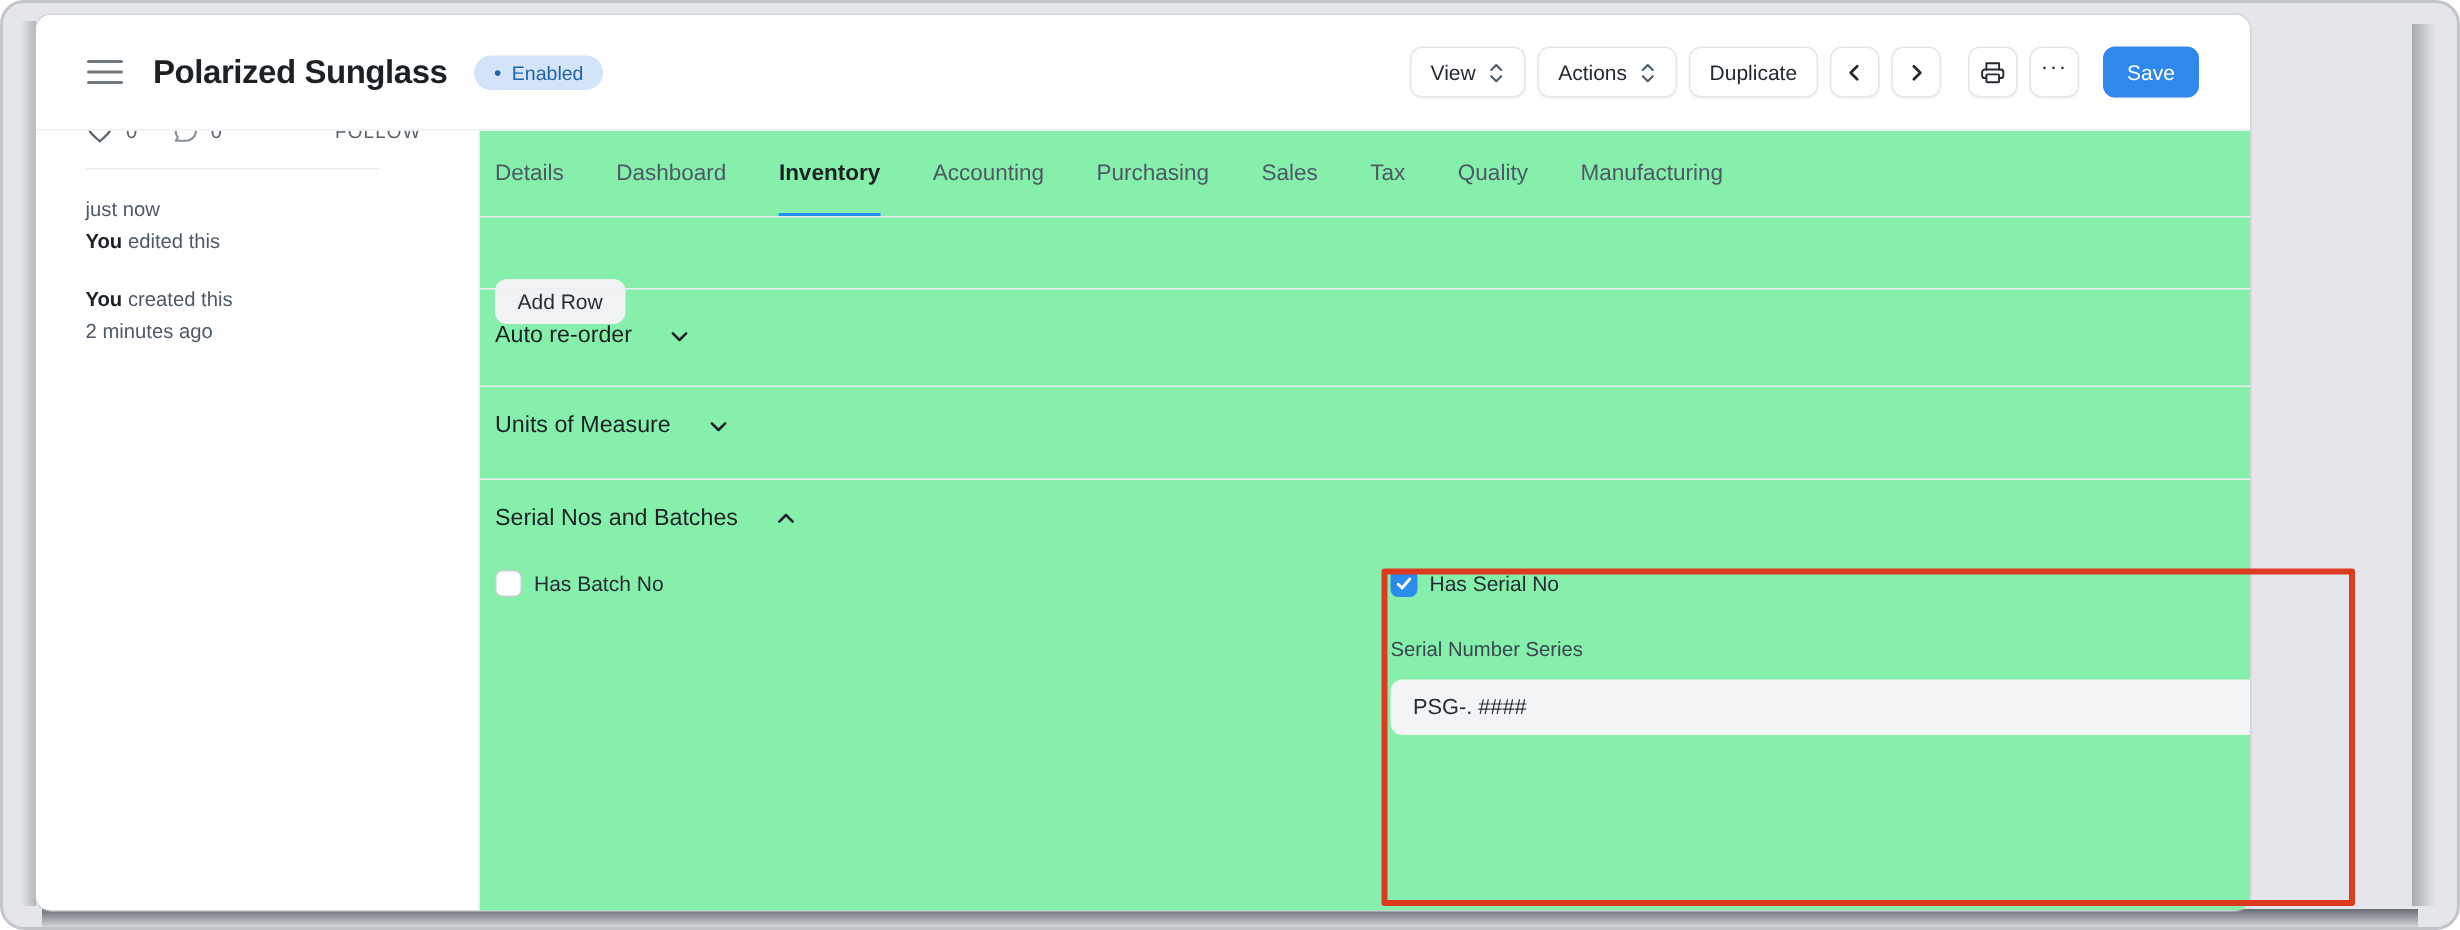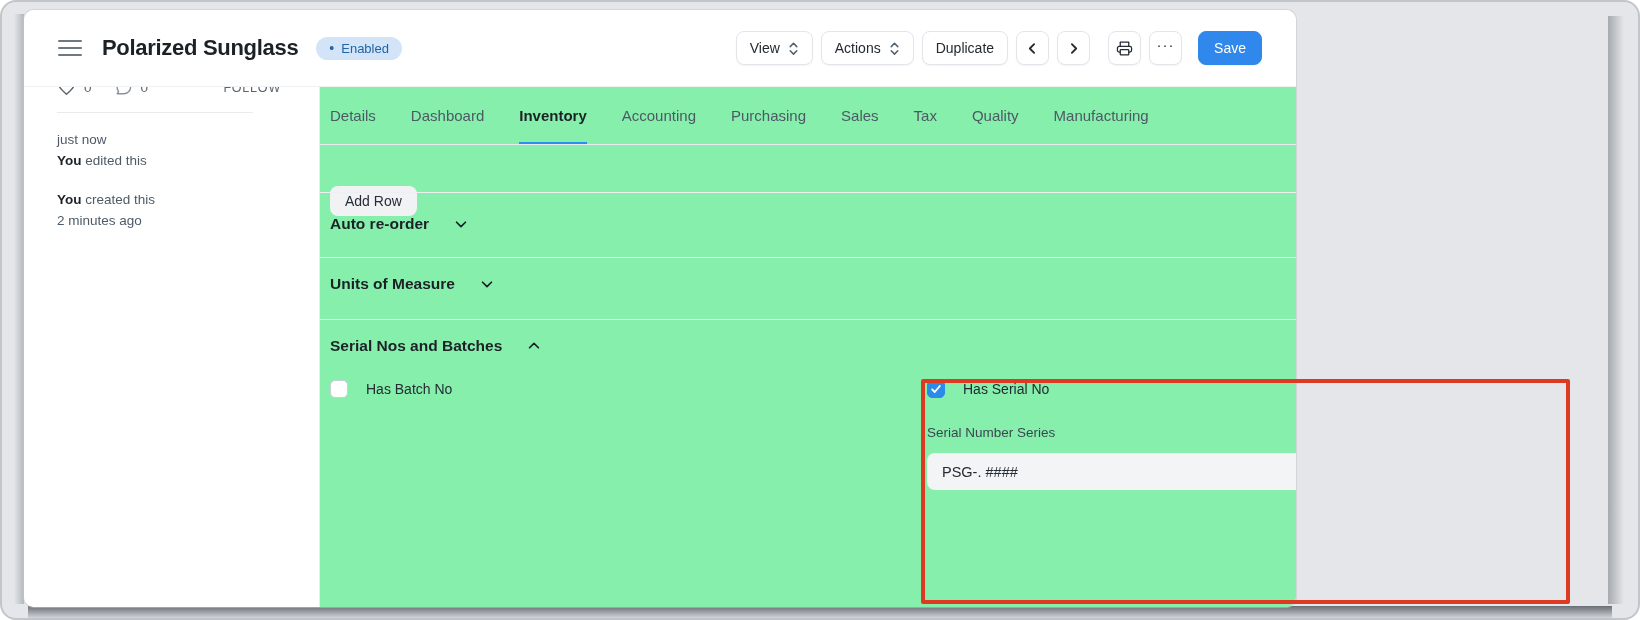--- a/index.html
+++ b/index.html
@@ -25,7 +25,7 @@
     background:linear-gradient(270deg, rgba(104,111,119,.4), rgba(104,111,119,0)); }
 
   .window {
-    position:absolute; left:22px; top:8px; width:1272px; height:597px;
+    position:absolute; left:22px; top:8px; width:1476px; height:597px;
     background:#ffffff; border-radius:10px; z-index:2;
     box-shadow:0 0 0 1px rgba(195,200,205,.55);
     overflow:hidden;

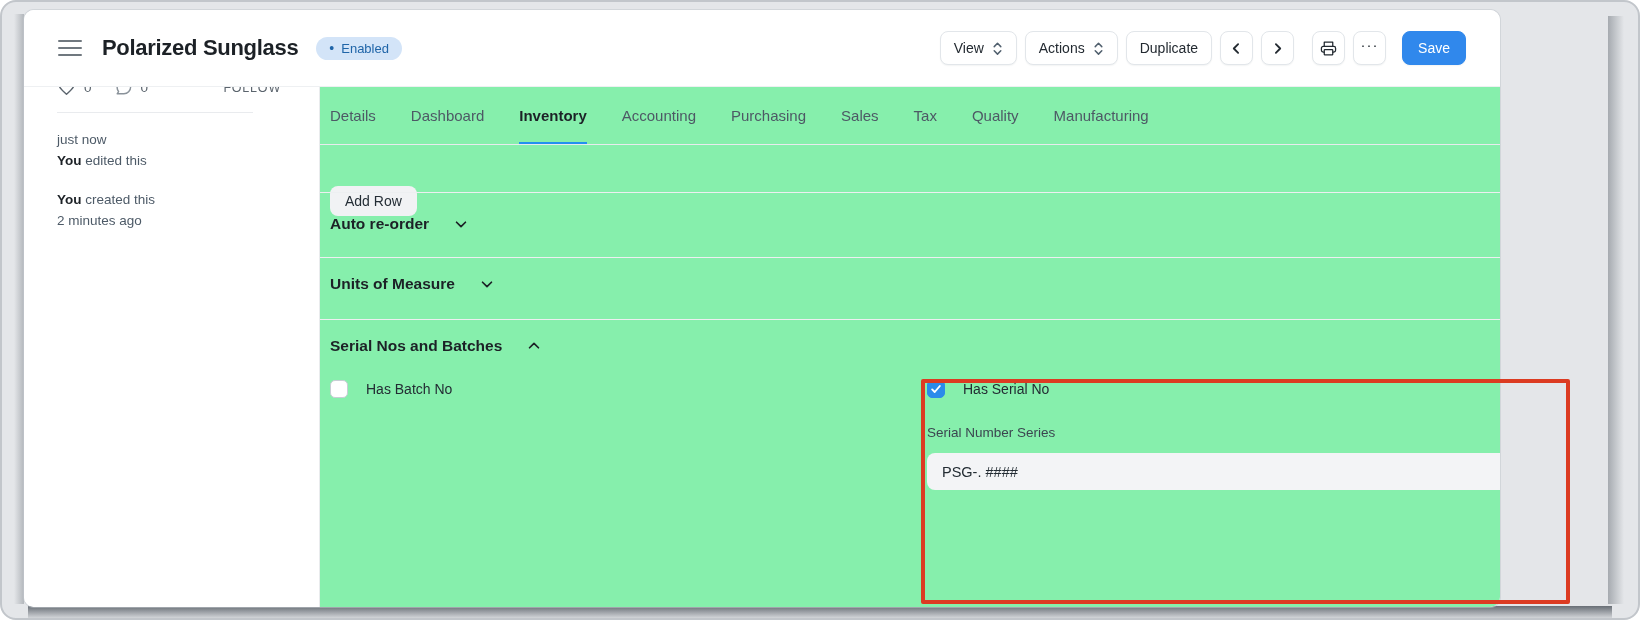--- a/index.html
+++ b/index.html
@@ -112,7 +112,7 @@
 
   .section-head {
     position:absolute; left:10px; display:flex; align-items:center; gap:24px;
-    font-size:15.5px; font-weight:700; color:#1c2126; cursor:pointer;
+    font-size:15.5px; font-weight:400; color:#1c2126; cursor:pointer;
   }
   .sec1 { top:128px; } .sec2 { top:188px; } .sec3 { top:250px; }
 

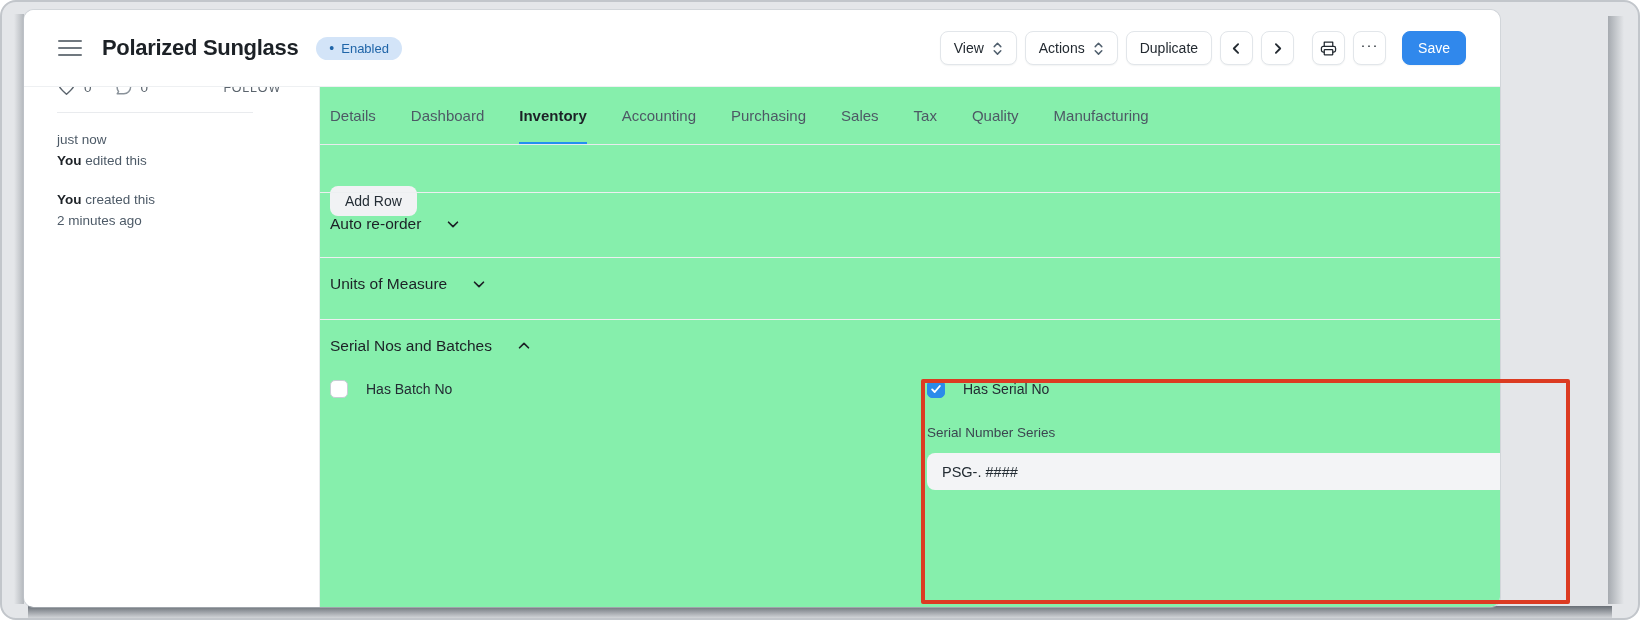--- a/index.html
+++ b/index.html
@@ -116,7 +116,7 @@
   }
   .sec1 { top:128px; } .sec2 { top:188px; } .sec3 { top:250px; }
 
-  .checkbox-field { position:absolute; display:flex; align-items:center; gap:18px; cursor:pointer; }
+  .checkbox-field { position:absolute; display:flex; align-items:center; gap:8px; cursor:pointer; }
   .cb-batch { left:10px; top:293px; }
   .cb-serial { left:607px; top:293px; }
   .cb-box {

